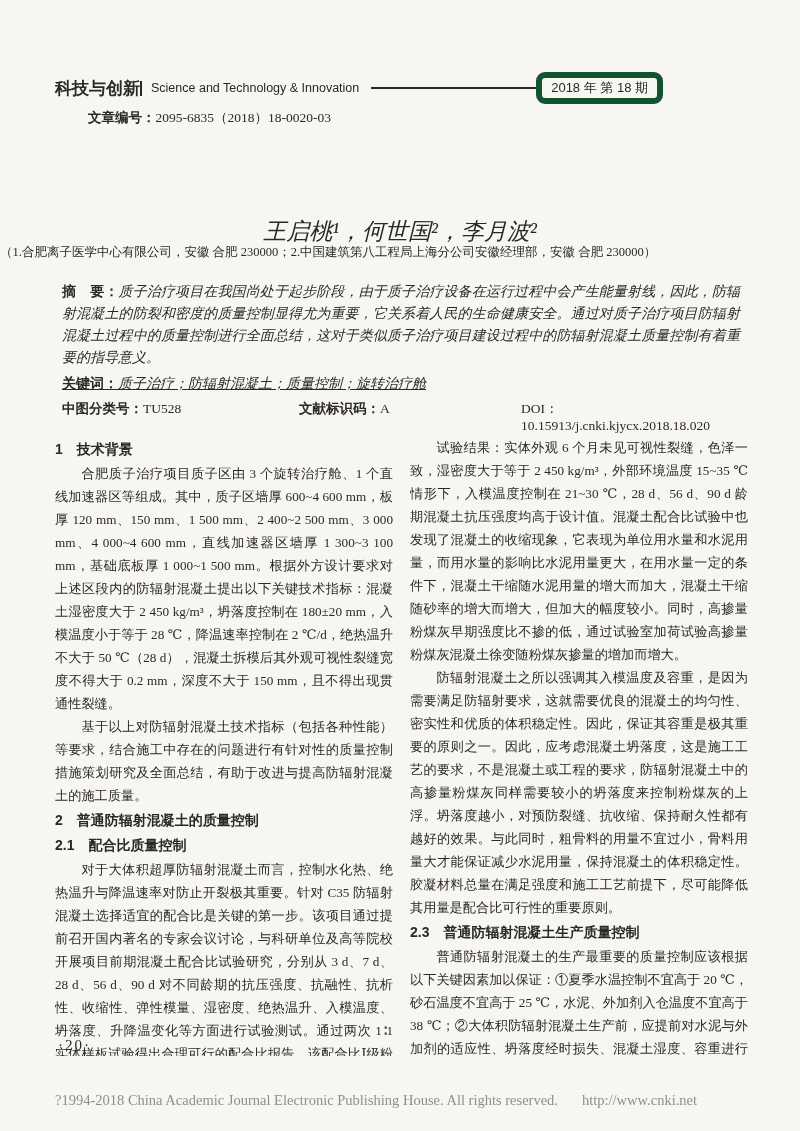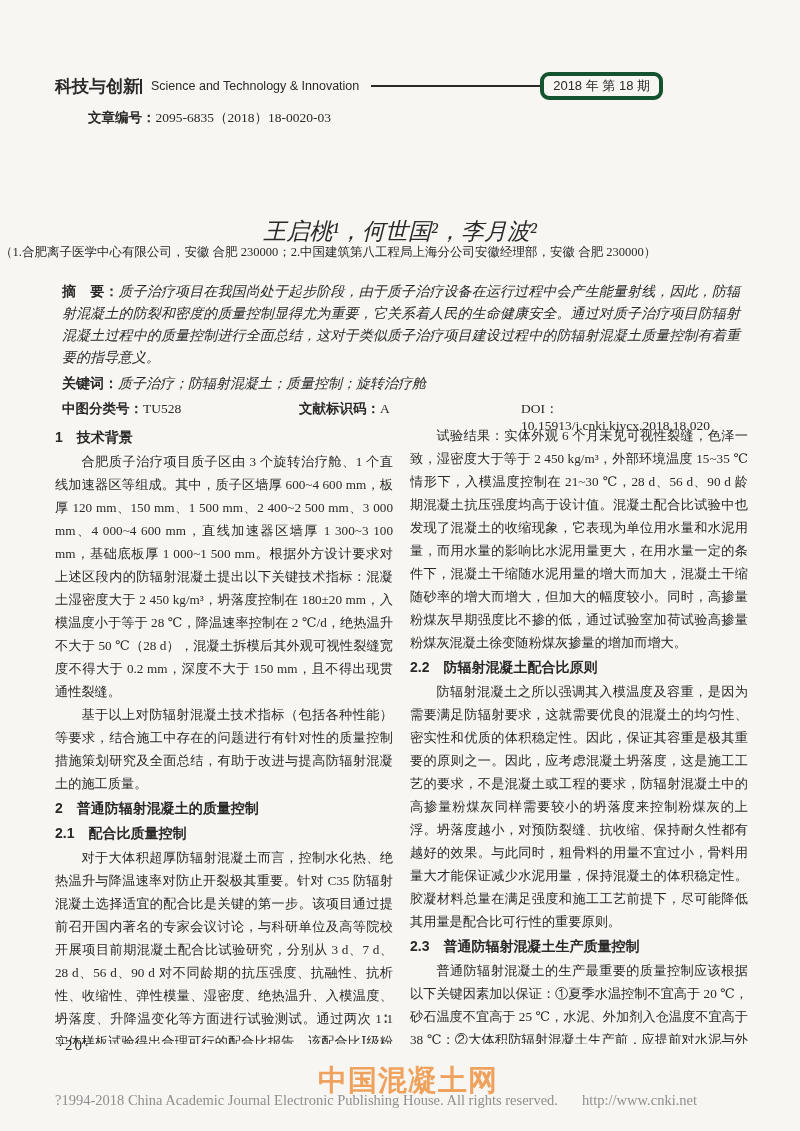--- a/index.html
+++ b/index.html
@@ -31,7 +31,7 @@
   }
   .hline { flex: 1; height: 2px; background: #2b2927; margin-left: 12px; }
   .issue-box {
-    border: 4px solid #14532d; border-radius: 9px;
+    border: 6px solid #14532d; border-radius: 9px;
     padding: 1px 9px; font-size: 13px; line-height: 18px;
     font-family: "Liberation Sans", sans-serif; white-space: nowrap;
     background: #f7f6f3;

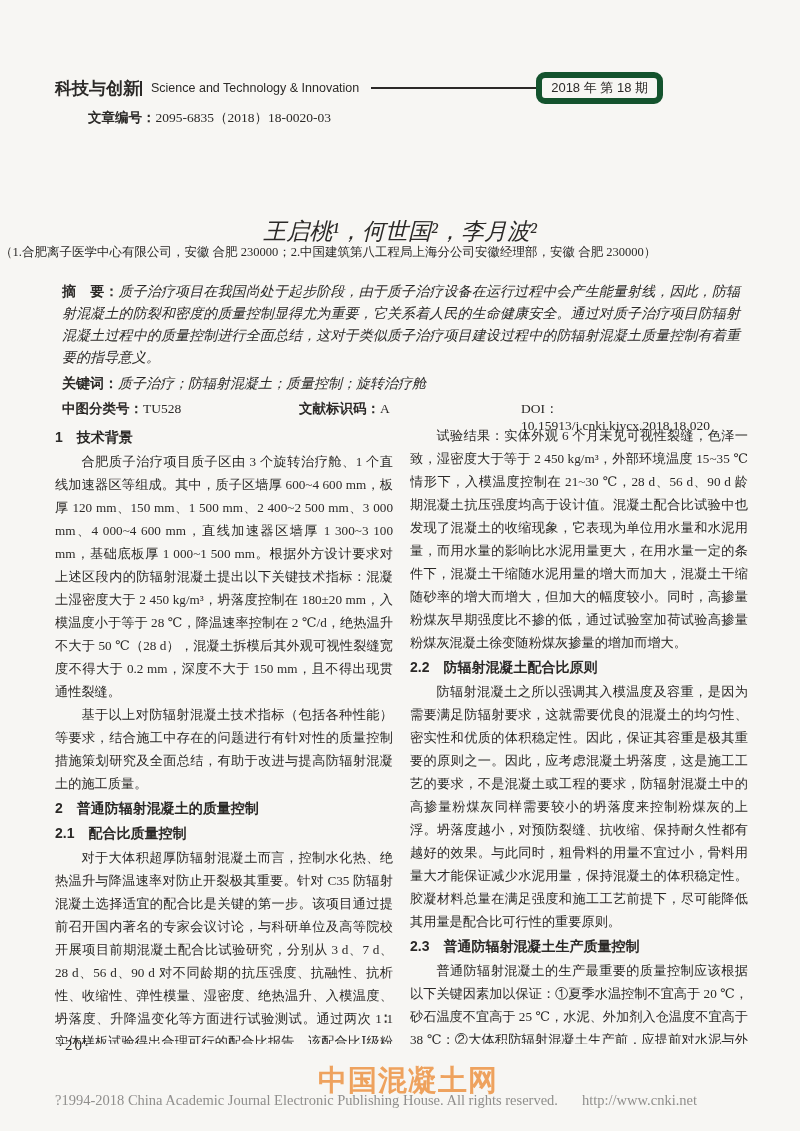--- a/index.html
+++ b/index.html
@@ -67,7 +67,7 @@
     text-align: justify; font-style: italic;
   }
   .abstract .lbl, .kw-line .lbl { font-style: normal; }
-  .kw-line { margin-top: 3px; font-size: 14px; line-height: 22px; font-style: italic; }
+  .kw-line { margin-top: 3px; font-size: 14px; line-height: 22px; font-style: italic; text-decoration: underline; }
   .meta-line { margin-top: 5px; font-size: 13.5px; display: flex; }
   .meta-line .m1 { width: 237px; }
   .meta-line .m2 { width: 222px; }

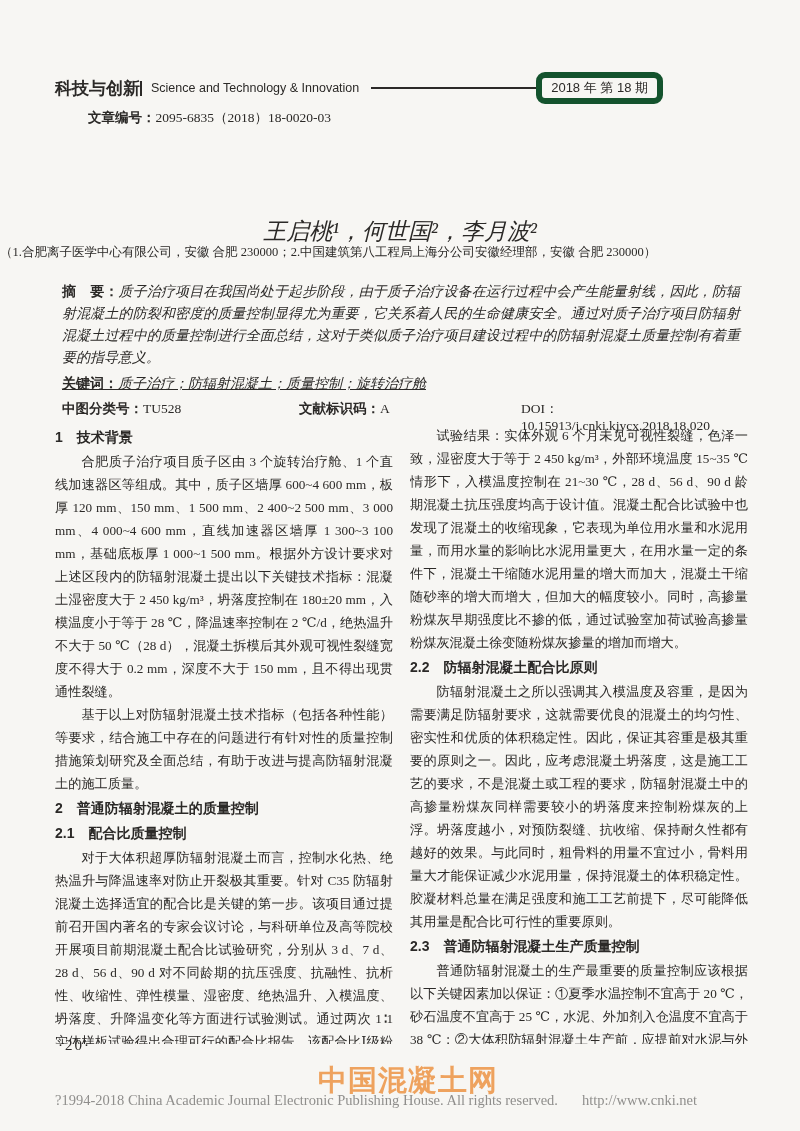--- a/index.html
+++ b/index.html
@@ -75,7 +75,7 @@
 
   
   .columns {
-    position: absolute; top: 424px; left: 55px; width: 693px;
+    position: absolute; top: 436px; left: 55px; width: 693px;
     display: flex; gap: 17px;
   }
   .col {

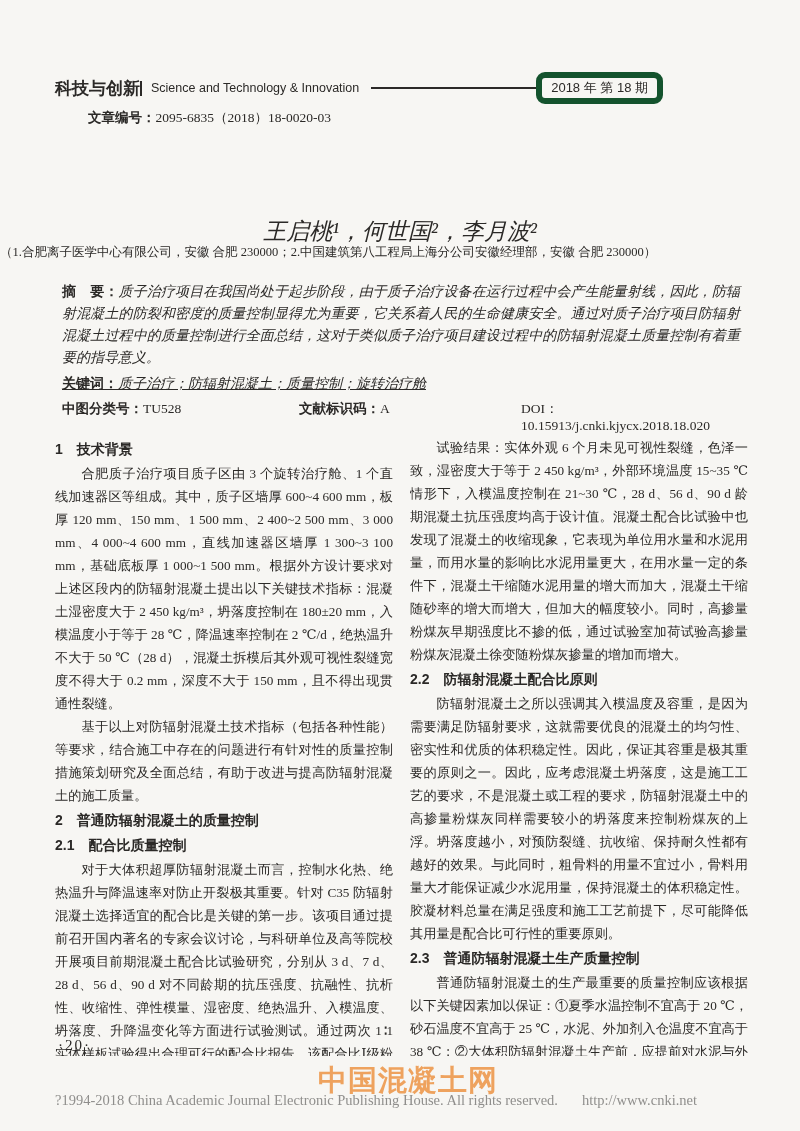--- a/index.html
+++ b/index.html
@@ -146,7 +146,6 @@
     </div>
     <div class="col">
       <p>试验结果：实体外观 6 个月未见可视性裂缝，色泽一致，湿密度大于等于 2 450 kg/m³，外部环境温度 15~35 ℃情形下，入模温度控制在 21~30 ℃，28 d、56 d、90 d 龄期混凝土抗压强度均高于设计值。混凝土配合比试验中也发现了混凝土的收缩现象，它表现为单位用水量和水泥用量，而用水量的影响比水泥用量更大，在用水量一定的条件下，混凝土干缩随水泥用量的增大而加大，混凝土干缩随砂率的增大而增大，但加大的幅度较小。同时，高掺量粉煤灰早期强度比不掺的低，通过试验室加荷试验高掺量粉煤灰混凝土徐变随粉煤灰掺量的增加而增大。</p>
-      <h3>2.2　防辐射混凝土配合比原则</h3>
       <p>防辐射混凝土之所以强调其入模温度及容重，是因为需要满足防辐射要求，这就需要优良的混凝土的均匀性、密实性和优质的体积稳定性。因此，保证其容重是极其重要的原则之一。因此，应考虑混凝土坍落度，这是施工工艺的要求，不是混凝土或工程的要求，防辐射混凝土中的高掺量粉煤灰同样需要较小的坍落度来控制粉煤灰的上浮。坍落度越小，对预防裂缝、抗收缩、保持耐久性都有越好的效果。与此同时，粗骨料的用量不宜过小，骨料用量大才能保证减少水泥用量，保持混凝土的体积稳定性。胶凝材料总量在满足强度和施工工艺前提下，尽可能降低其用量是配合比可行性的重要原则。</p>
       <h3>2.3　普通防辐射混凝土生产质量控制</h3>
       <p>普通防辐射混凝土的生产最重要的质量控制应该根据以下关键因素加以保证：①夏季水温控制不宜高于 20 ℃，砂石温度不宜高于 25 ℃，水泥、外加剂入仓温度不宜高于 38 ℃；②大体积防辐射混凝土生产前，应提前对水泥与外加剂的适应性、坍落度经时损失、混凝土湿度、容重进行试验确认；③大体积混凝土生产前，应对拌和设备，计量控制</p>

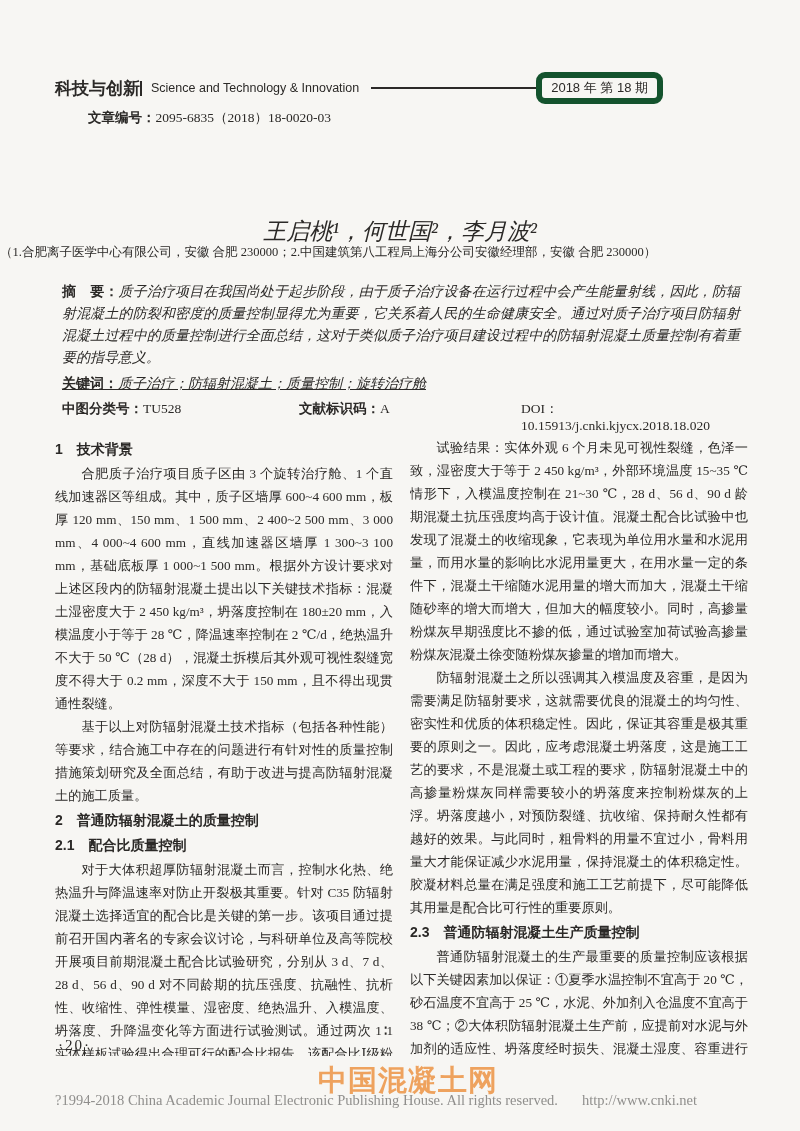--- a/index.html
+++ b/index.html
@@ -153,7 +153,6 @@
   </div>
 
   <div class="page-no">·20·</div>
-  <div class="watermark">中国混凝土网</div>
   <div class="copyright">
     <span>?1994-2018 China Academic Journal Electronic Publishing House. All rights reserved.</span><span class="url">http://www.cnki.net</span>
   </div>

